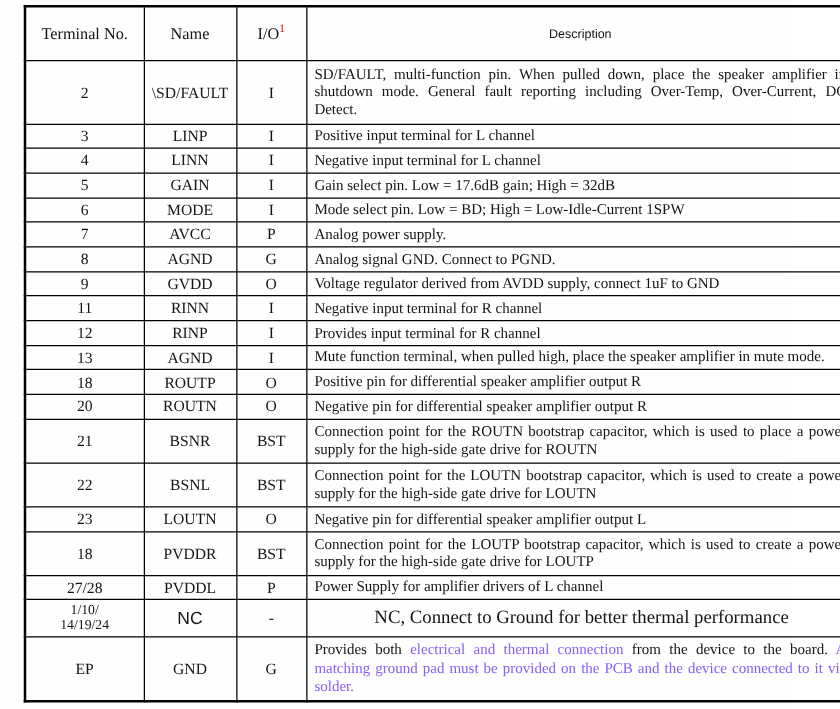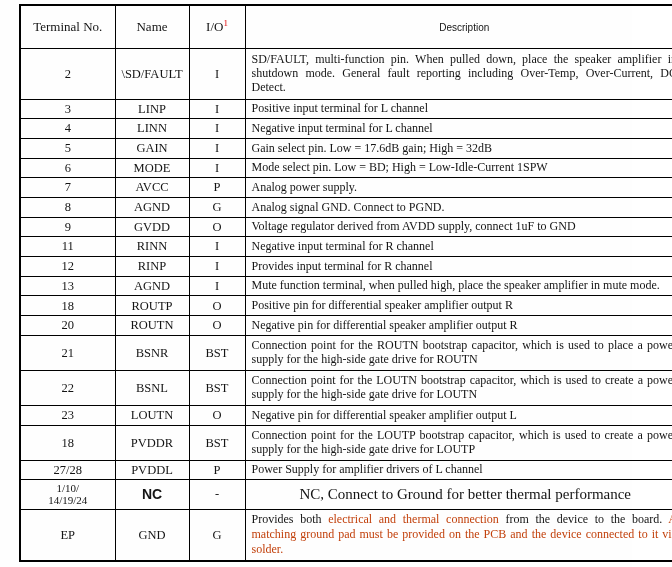--- a/index.html
+++ b/index.html
@@ -66,7 +66,6 @@
   tr.large td.name {
     font-family: "Liberation Sans", sans-serif;
     font-size: 14px;
-    font-weight: bold;
   }
   tr.large td.terminal { font-size: 11px; line-height: 1.1; }
   

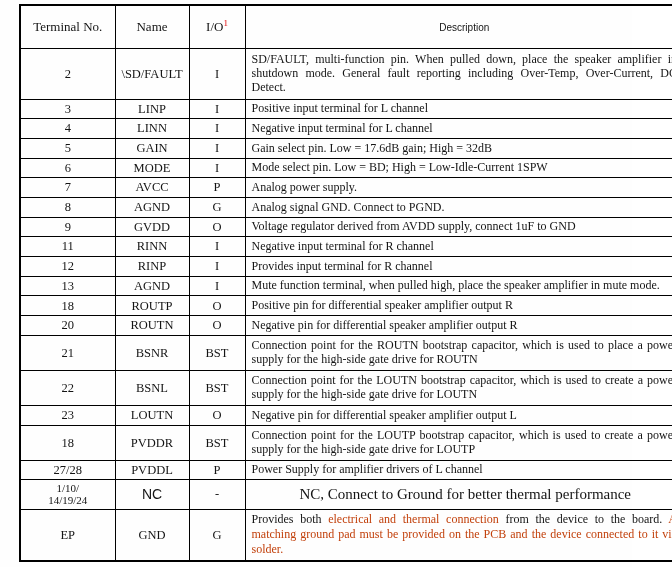--- a/index.html
+++ b/index.html
@@ -56,7 +56,7 @@
     text-align: justify;
     padding: 1px 6px 2px 6px;
   }
-  .red { color: #c2410c; }
+  .red { color: #8b5cf6; }
   
   tr.large td.desc {
     font-size: 15px;

